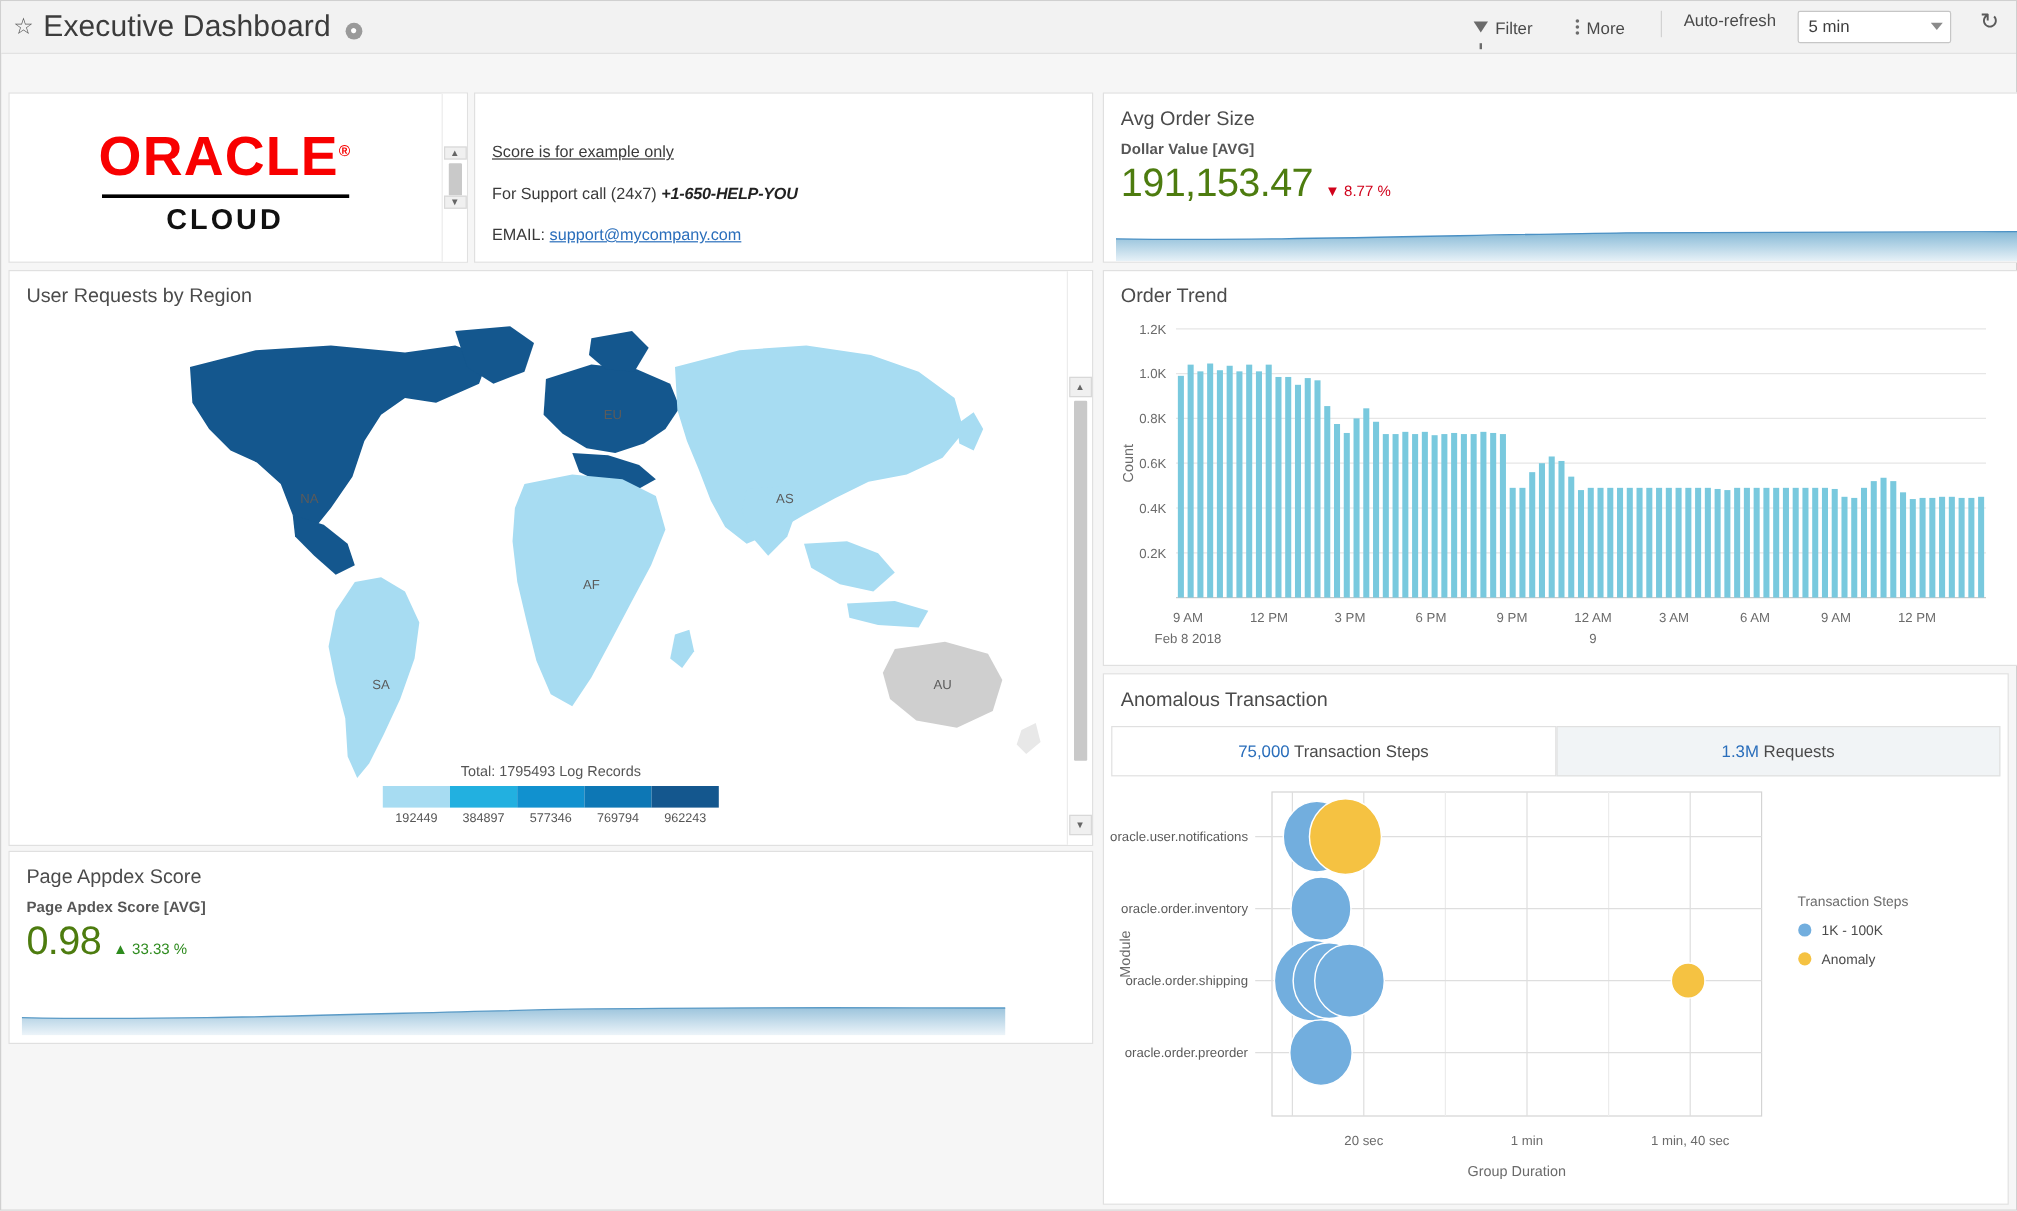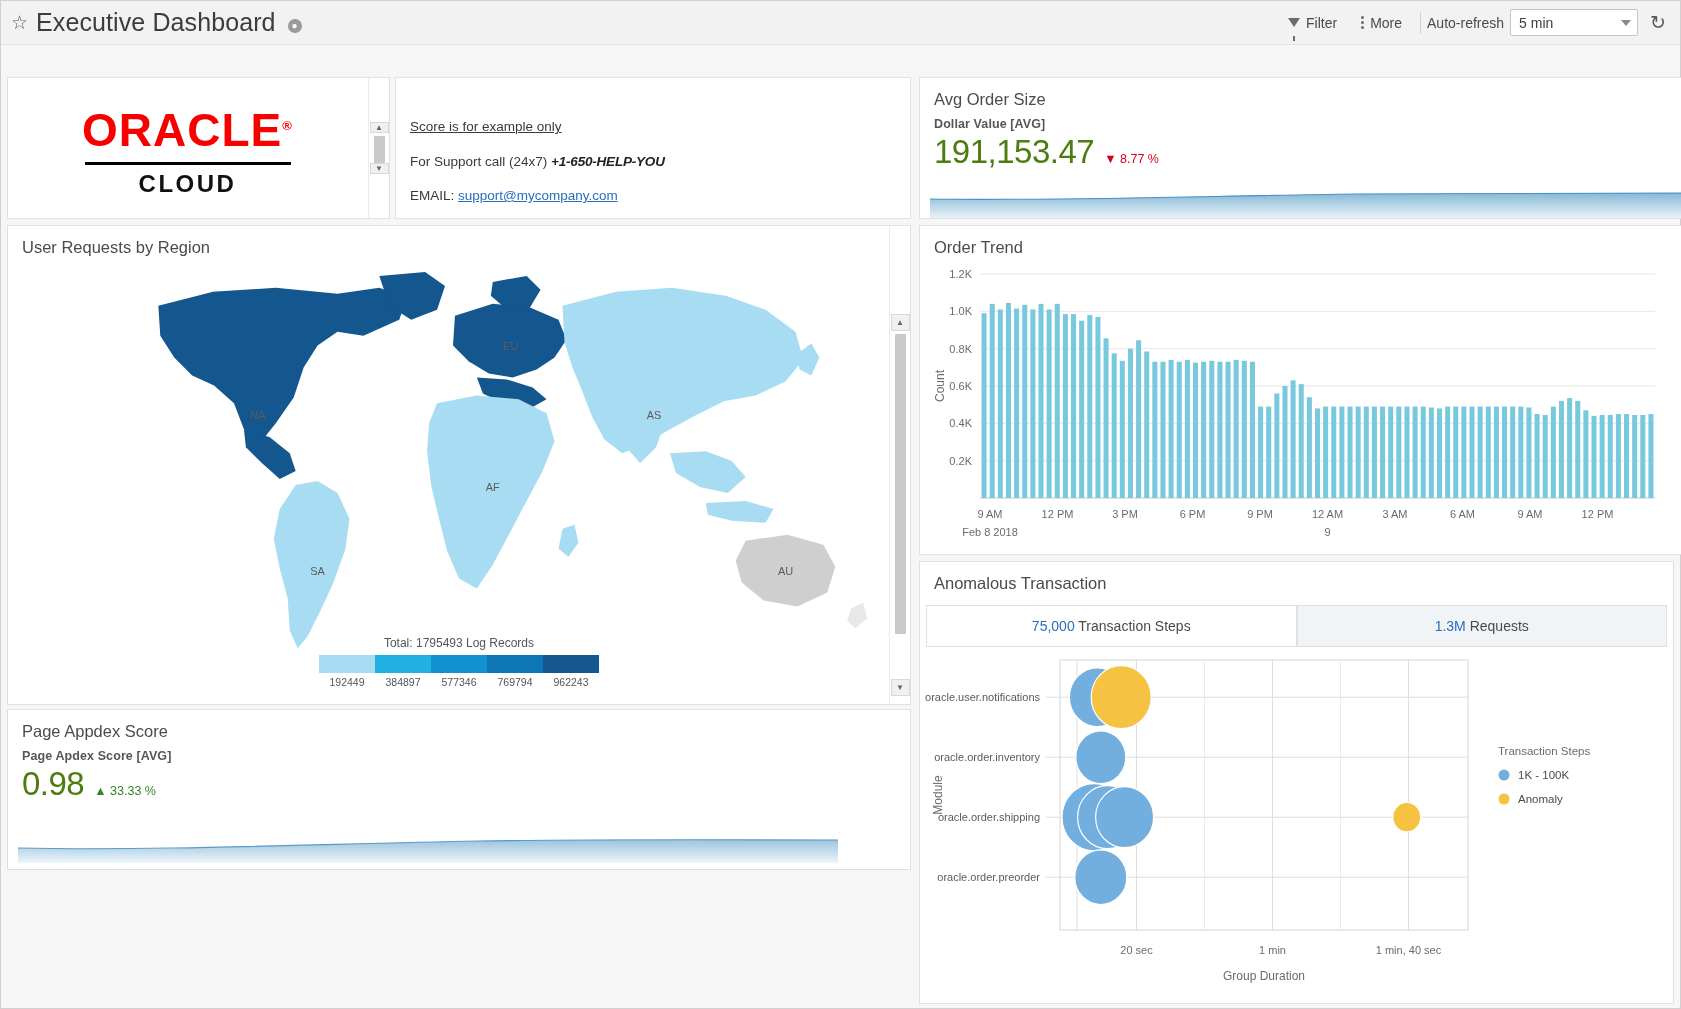--- a/index.html
+++ b/index.html
@@ -41,8 +41,8 @@
     font-size: 10px; margin-left: 4px; margin-top: 6px;
   }
   .topbar-right {
-    margin-left: auto; display: flex; align-items: center;
-    gap: 0; font-size: 14px; color: #4a4a4a;
+    margin-left: auto; display: flex; 
+    gap: 12px; font-size: 14px; color: #4a4a4a;
   }
   .tb-btn {
     display: flex; align-items: center; gap: 6px;

